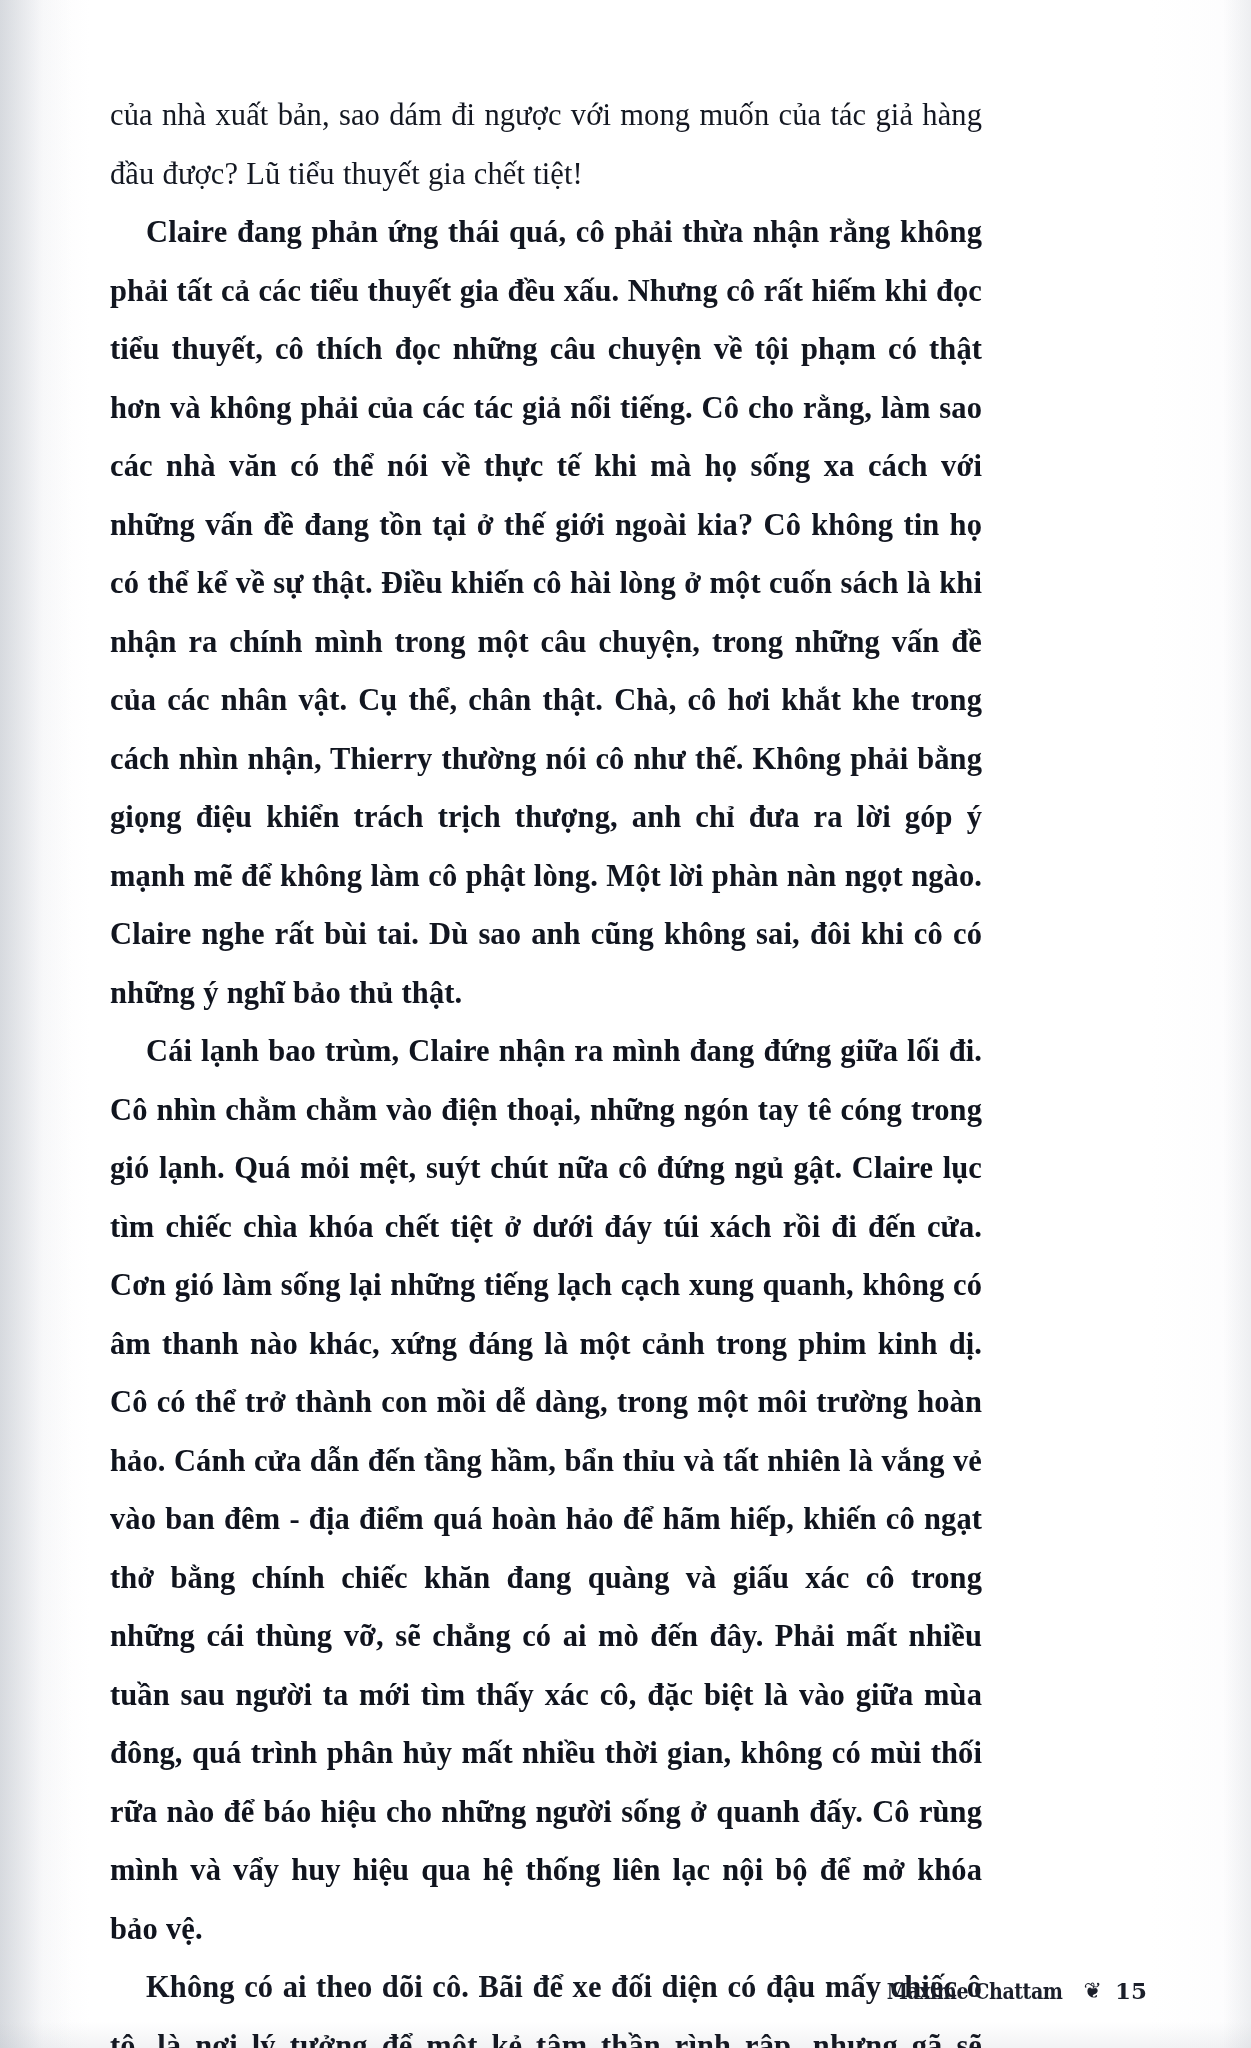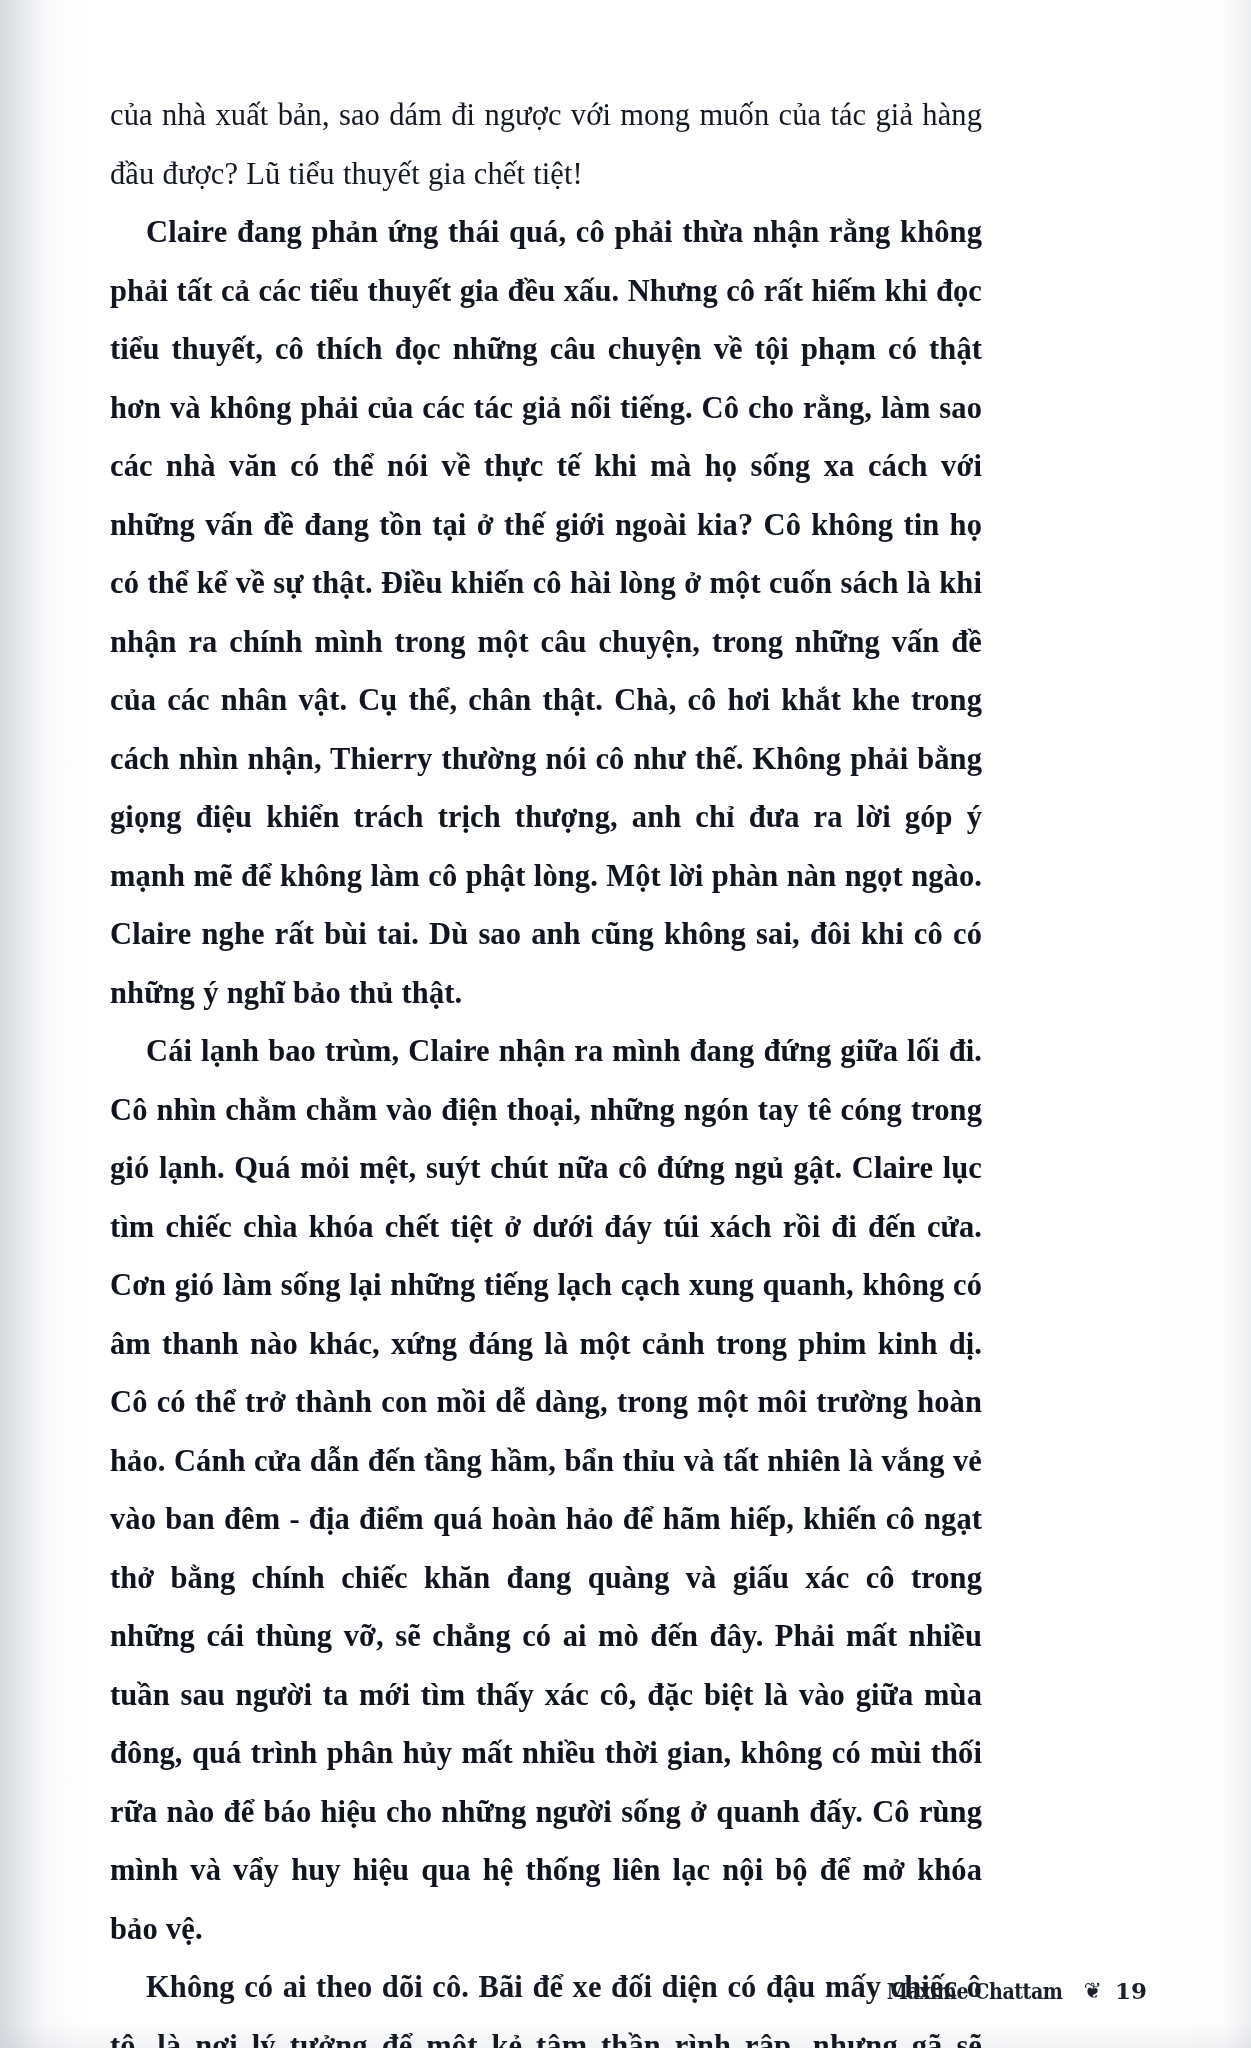--- a/index.html
+++ b/index.html
@@ -127,7 +127,7 @@
   <div class="footer">
     <span class="footer-author">Maxime Chattam</span>
     <span class="footer-ornament">❦</span>
-    <span class="footer-page">19</span>
+    <span class="footer-page">15</span>
   </div>
 
 </div>

